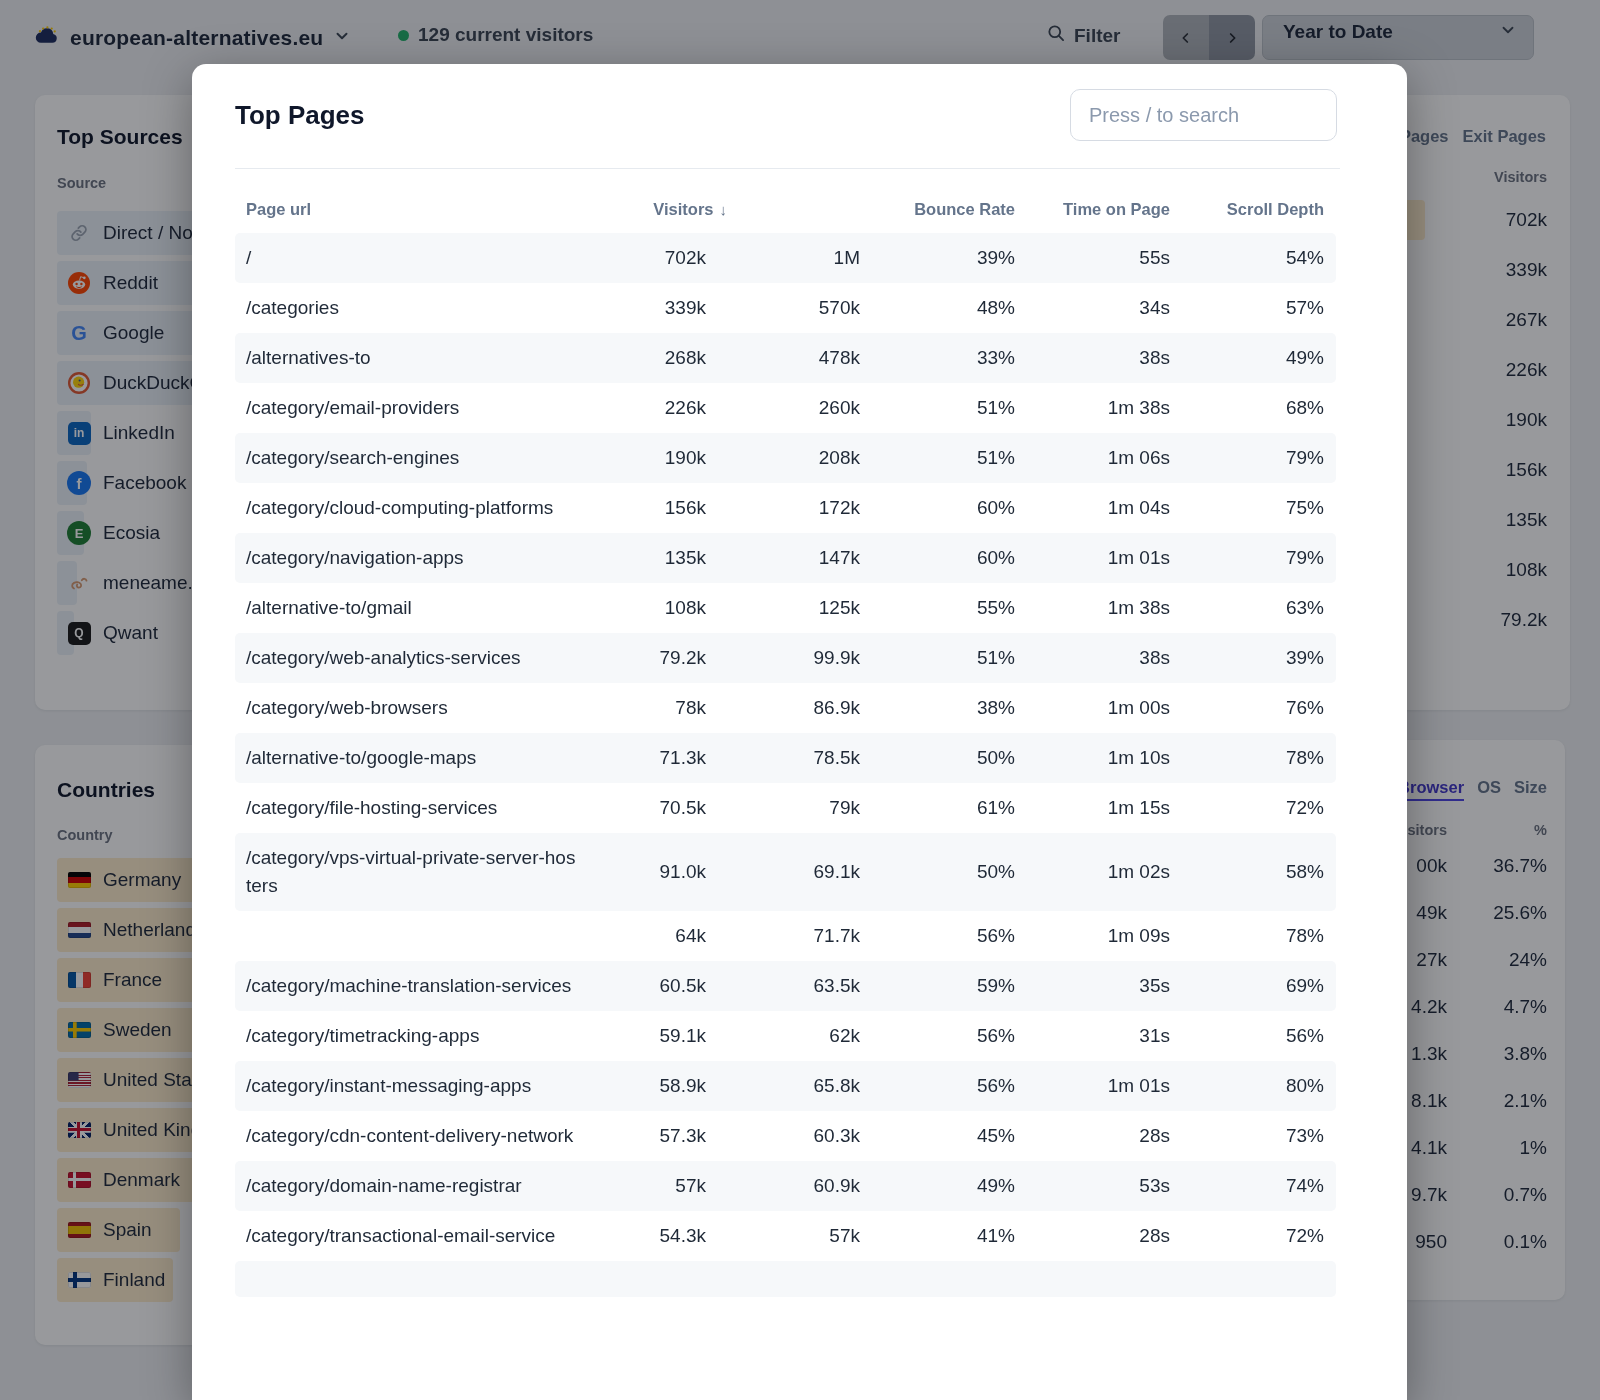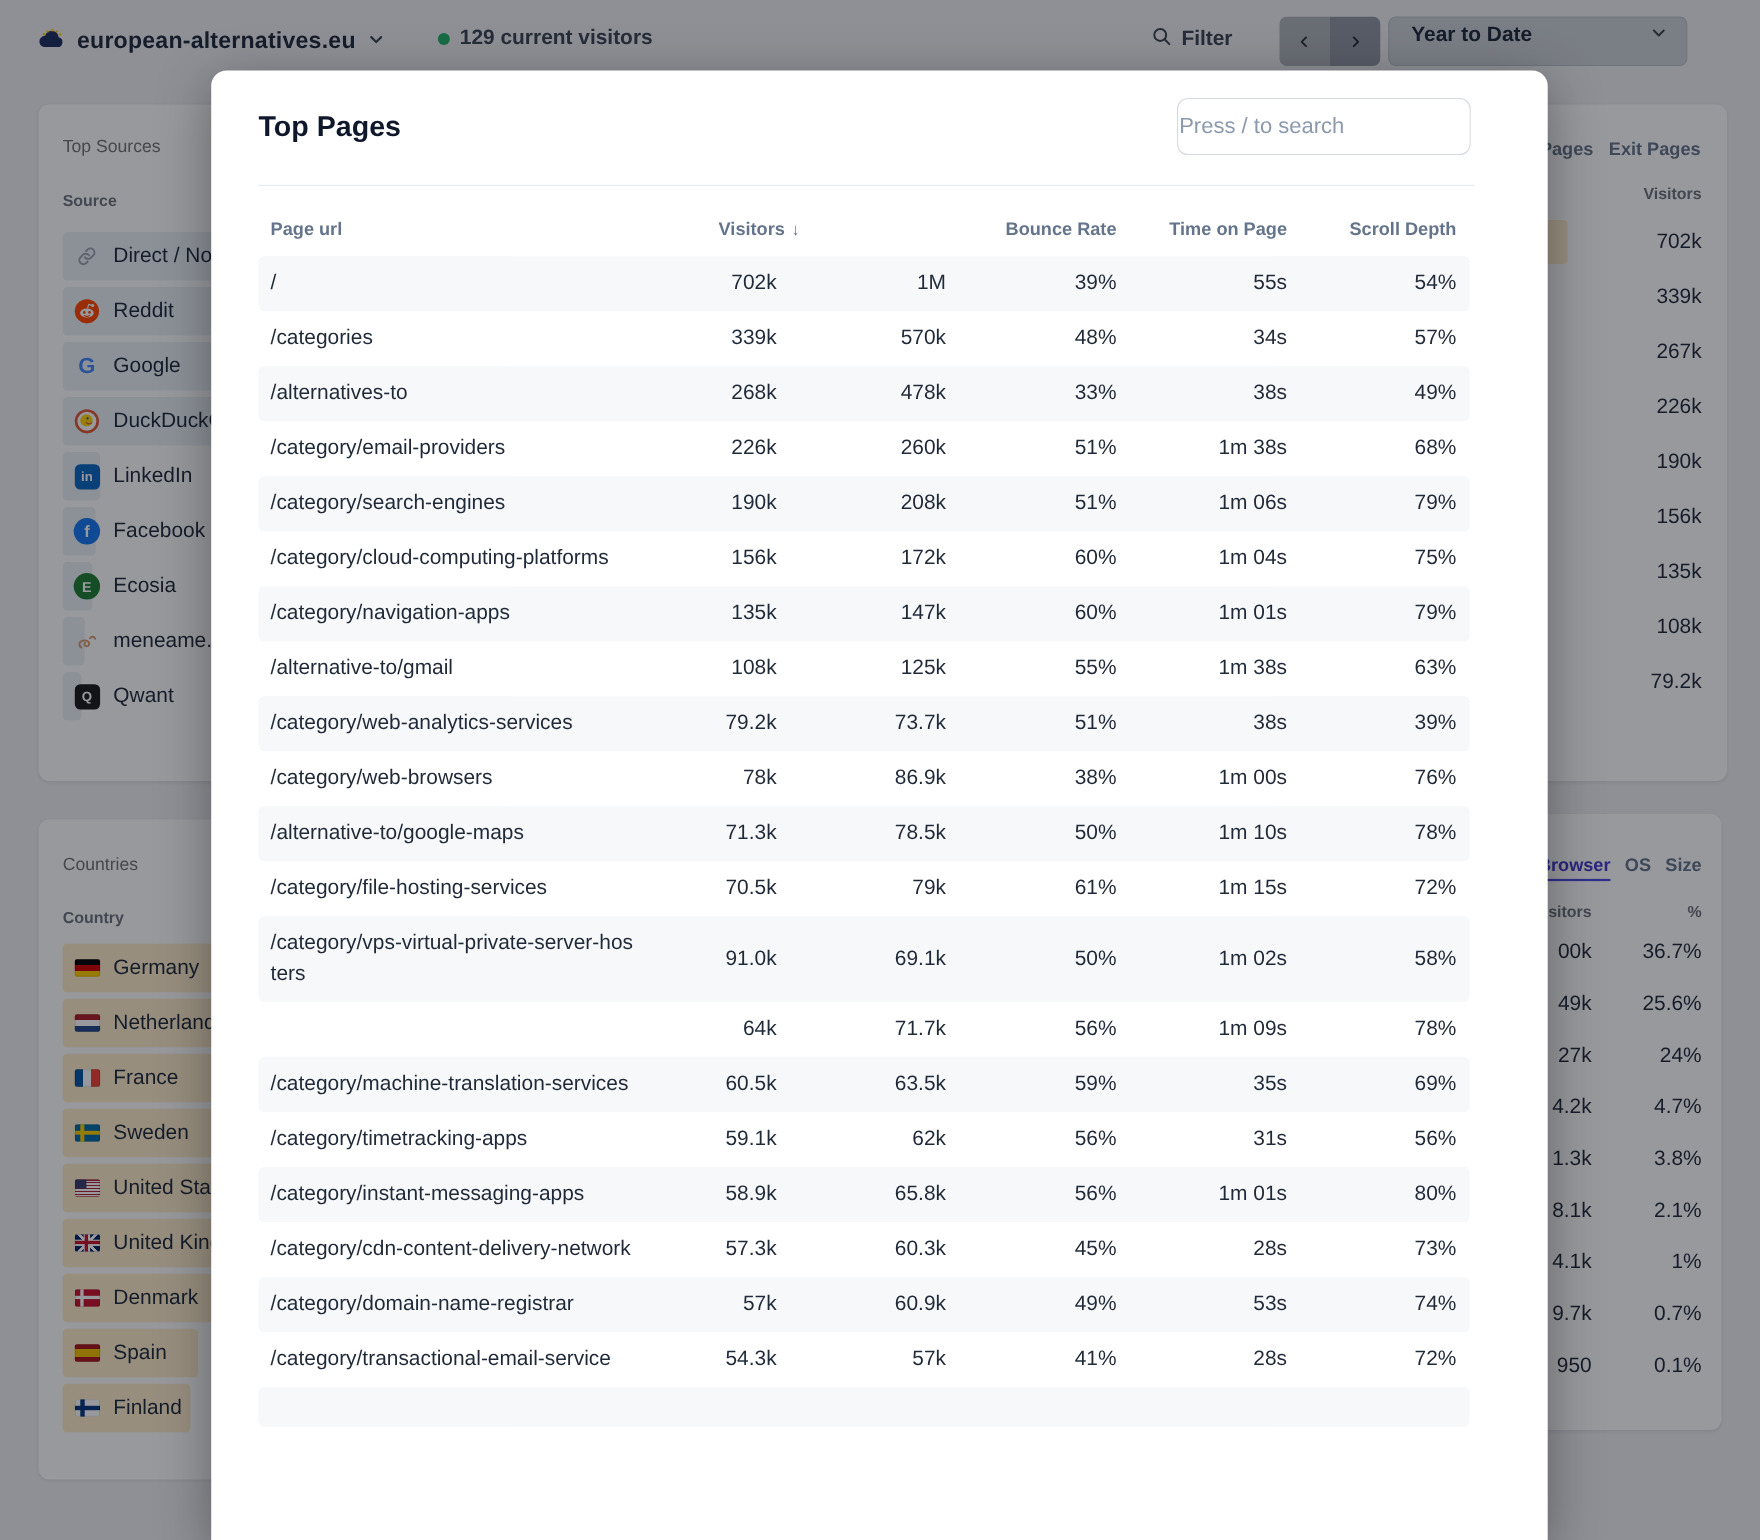--- a/index.html
+++ b/index.html
@@ -72,7 +72,7 @@
   #overlay{position:absolute;left:0;top:0;width:1600px;height:1400px;background:rgba(10,13,18,.42);z-index:10;}
   #modal{position:absolute;left:192px;top:64px;width:1215px;height:1336px;background:#fff;border-radius:14px 14px 0 0;box-shadow:0 12px 48px rgba(0,0,0,.35);z-index:20;overflow:hidden;}
   .m-title{position:absolute;left:43px;top:36px;font-size:26px;font-weight:700;color:#0f172a;}
-  .m-search{position:absolute;right:70px;top:25px;width:267px;height:52px;box-sizing:border-box;border:1.5px solid #d6dbe3;border-radius:10px;padding:0 1px;font-size:20px;color:#334155;outline:none;font-family:inherit;background:#fff;}
+  .m-search{position:absolute;right:70px;top:25px;width:267px;height:52px;box-sizing:border-box;border:1.5px solid #d6dbe3;border-radius:10px;padding:0 18px;font-size:20px;color:#334155;outline:none;font-family:inherit;background:#fff;}
   .m-search::placeholder{color:#8b99ad;}
   .m-divider{position:absolute;left:43px;right:67px;top:104px;height:1px;background:#e6eaef;}
   .thead{position:absolute;left:43px;top:120px;width:1101px;height:49px;}

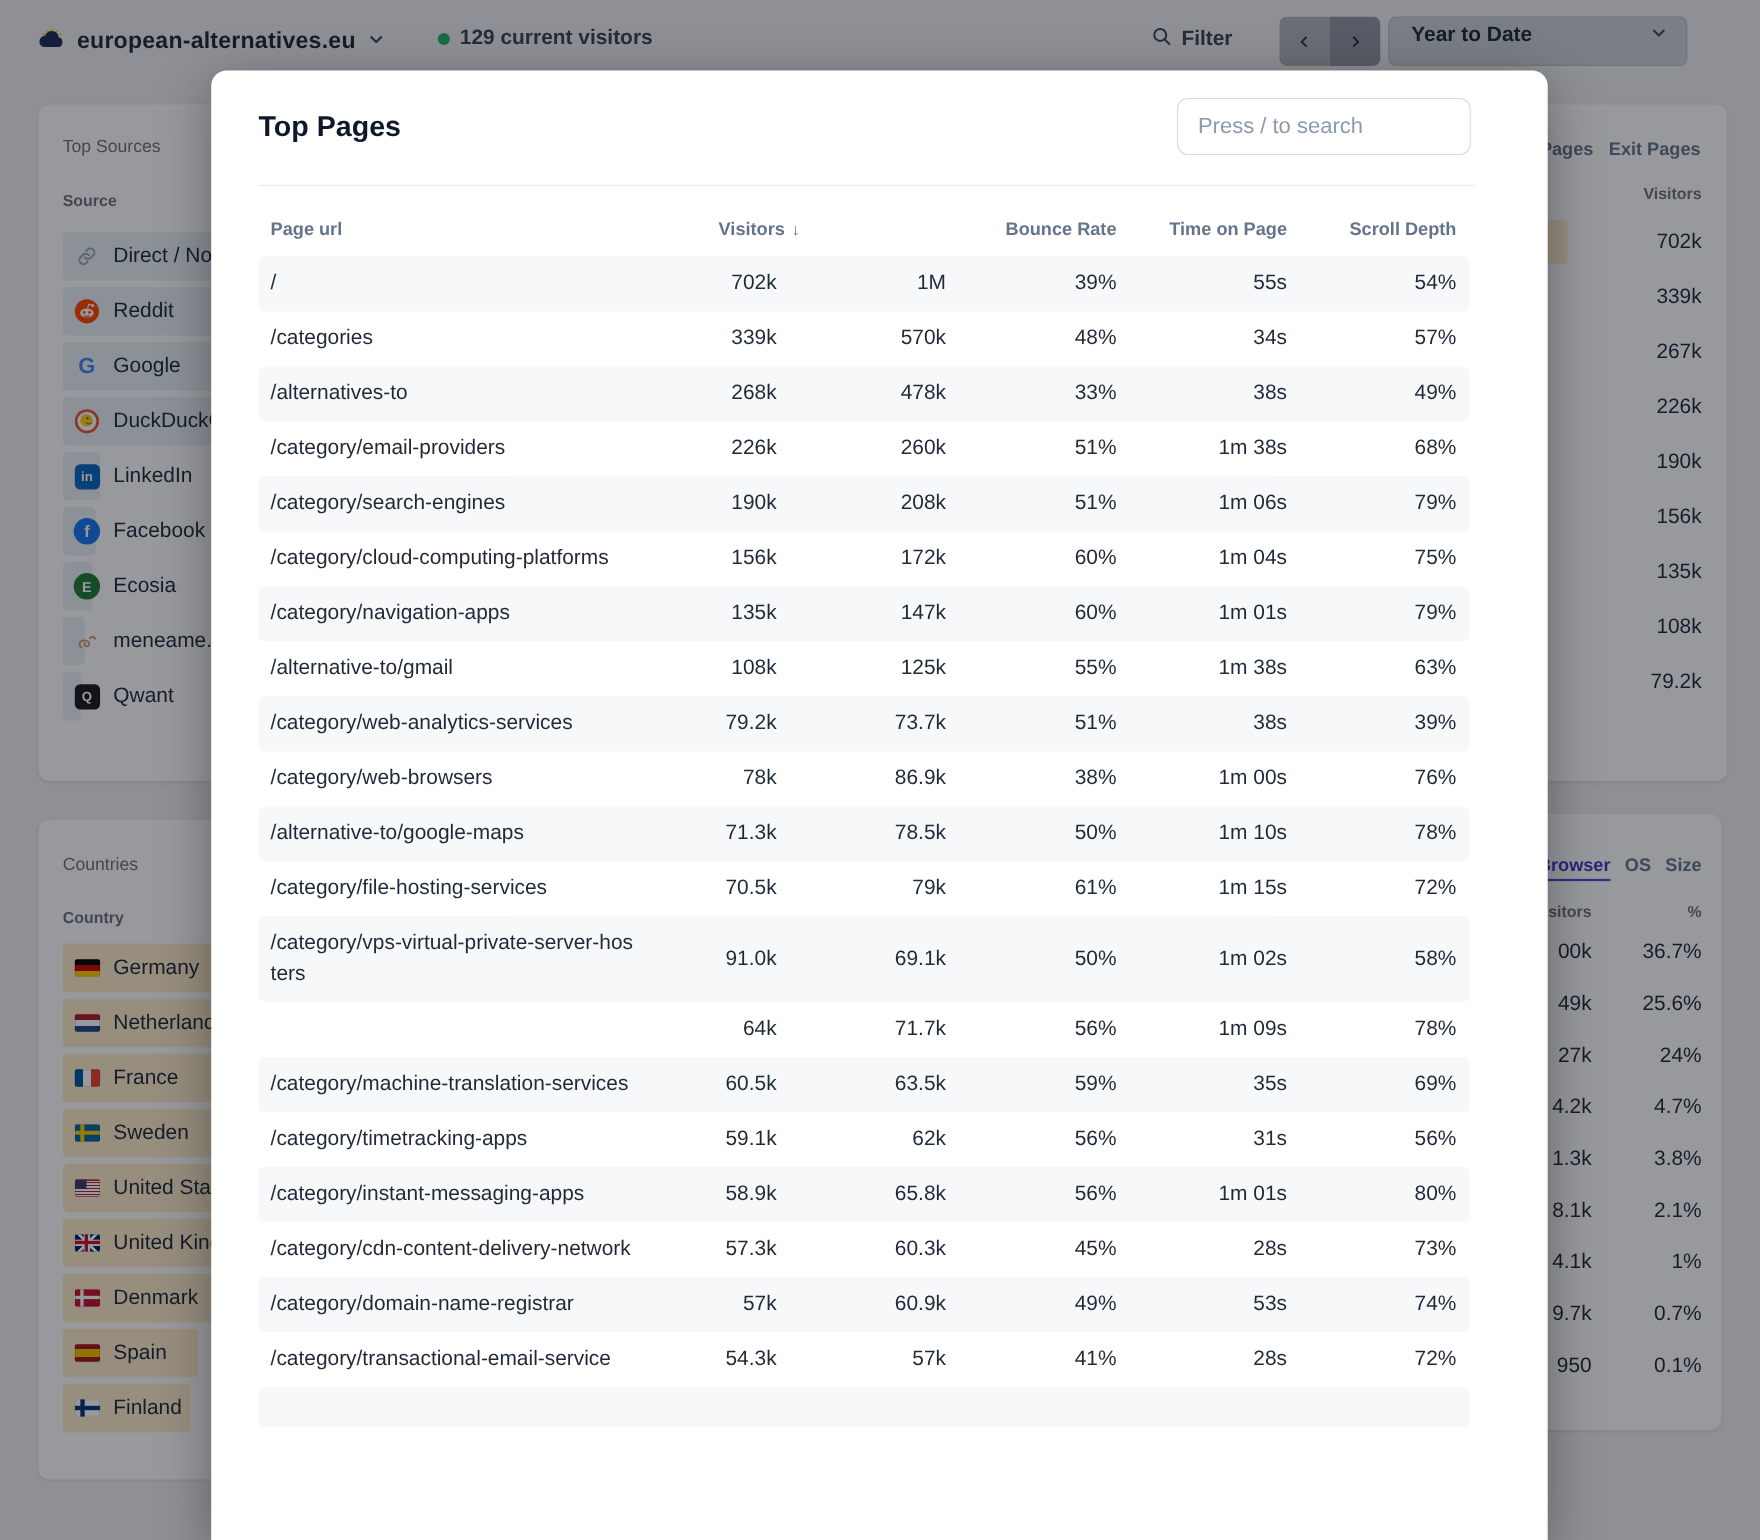--- a/index.html
+++ b/index.html
@@ -27,7 +27,7 @@
   #card-pages{left:820px;top:95px;width:750px;height:615px;}
   #card-countries{left:35px;top:745px;width:745px;height:600px;}
   #card-devices{left:820px;top:740px;width:745px;height:560px;}
-  .card-title{position:absolute;left:22px;top:30px;font-size:16px;font-weight:400;color:#737373;}
+  .card-title{position:absolute;left:22px;top:30px;font-size:21px;font-weight:700;color:#0f172a;}
   .card-col{position:absolute;left:22px;font-size:14.5px;font-weight:700;color:#6b7280;}
   .mini-list{position:absolute;left:22px;right:22px;}
   .mrow{position:relative;height:44px;margin-bottom:6px;display:flex;align-items:center;}

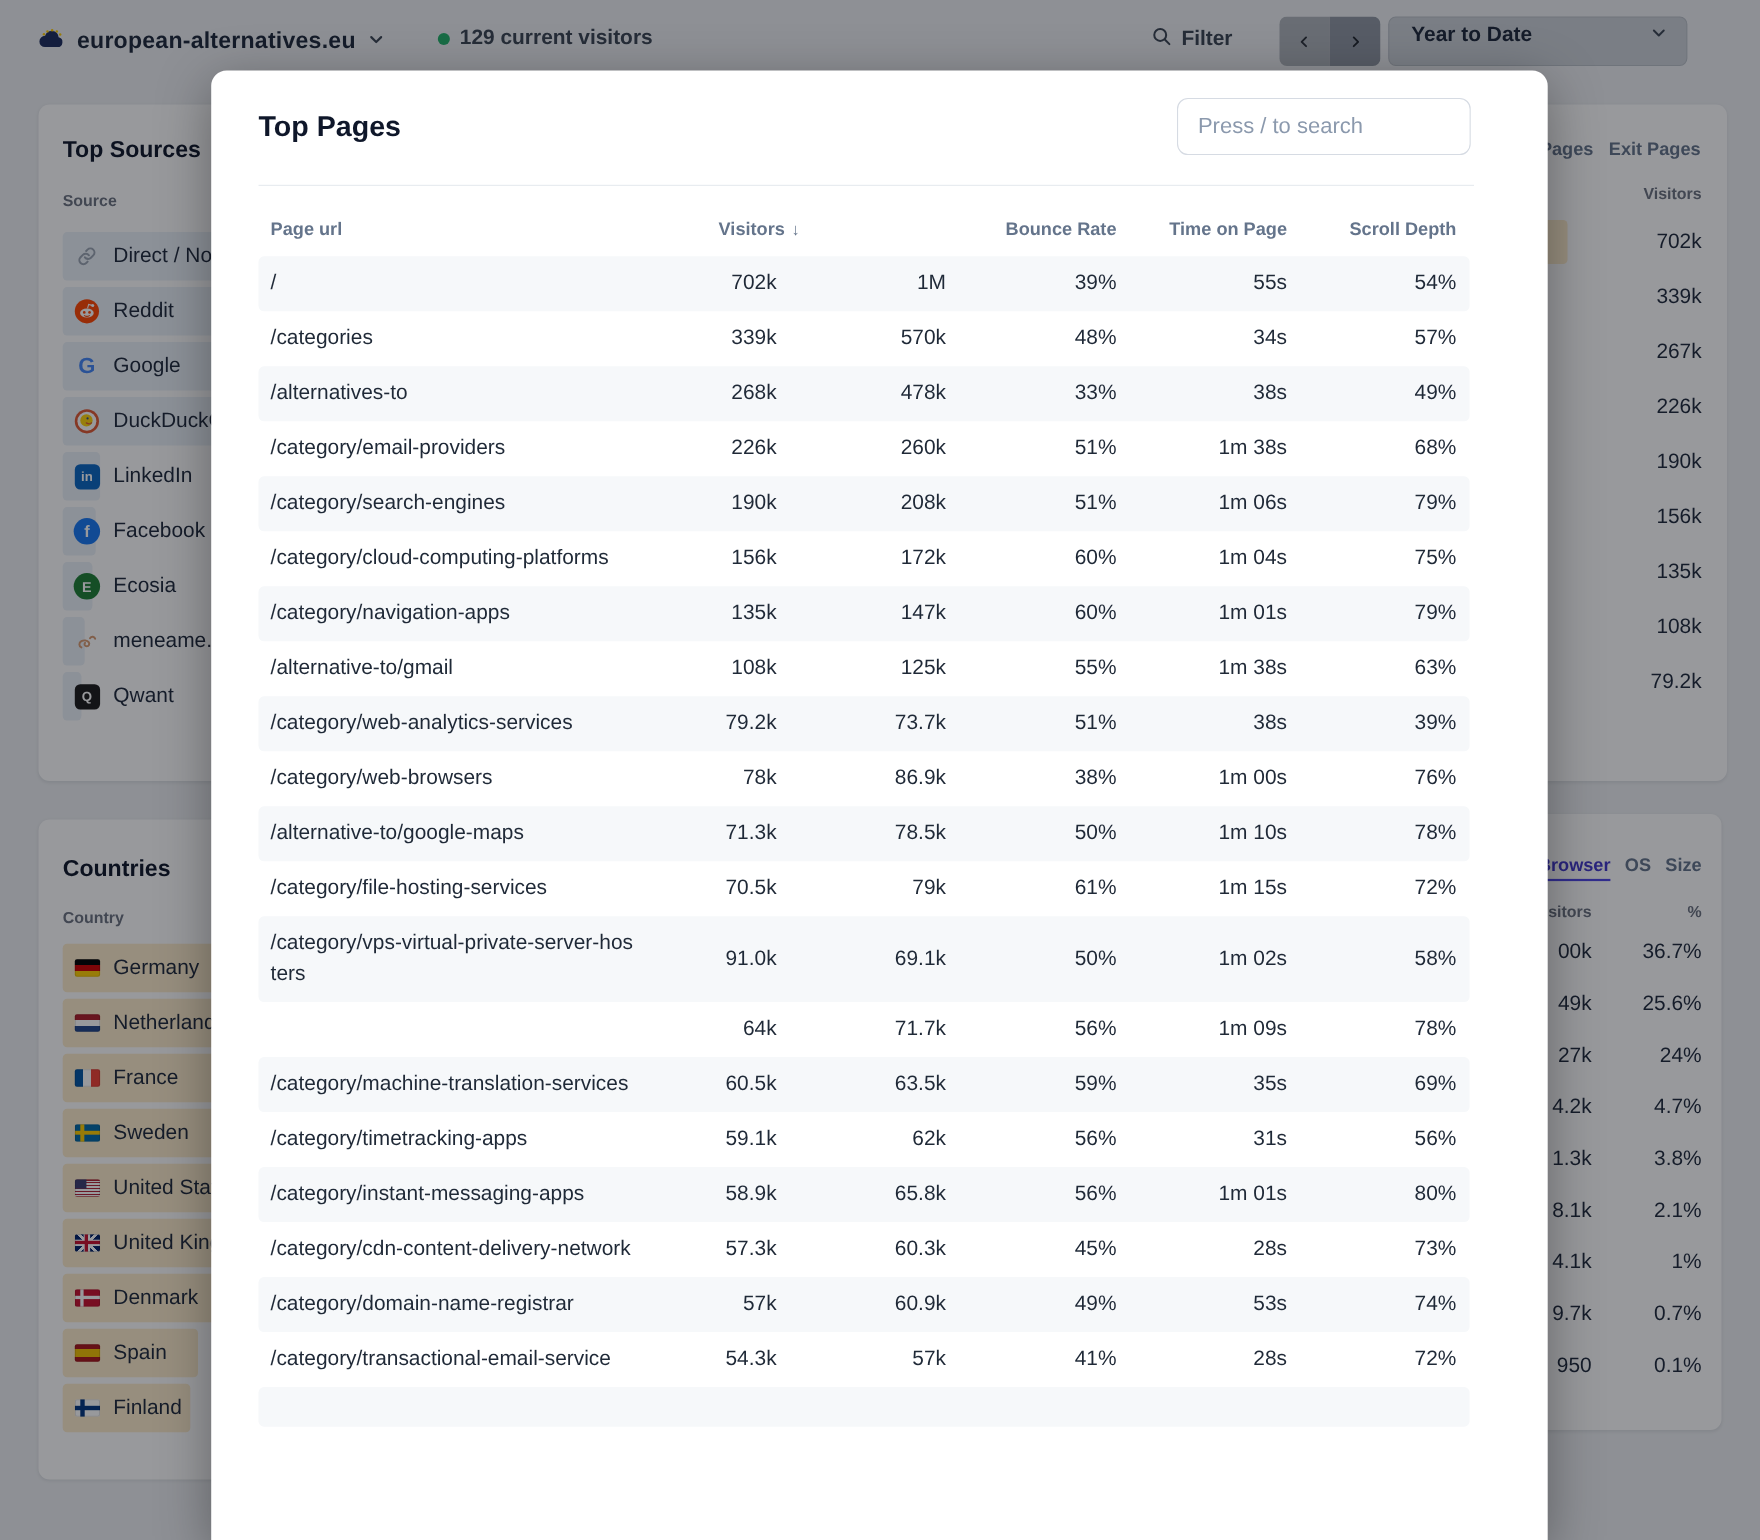--- a/index.html
+++ b/index.html
@@ -491,7 +491,7 @@
         <div class="trow">
        <div class="turl">/category/web-analytics-services</div>
        <span class="tnum c1">79.2k</span>
-       <span class="tnum c2">73.7k</span>
+       <span class="tnum c2">99.9k</span>
        <span class="tnum c3">51%</span>
        <span class="tnum c4">38s</span>
        <span class="tnum c5">39%</span>

